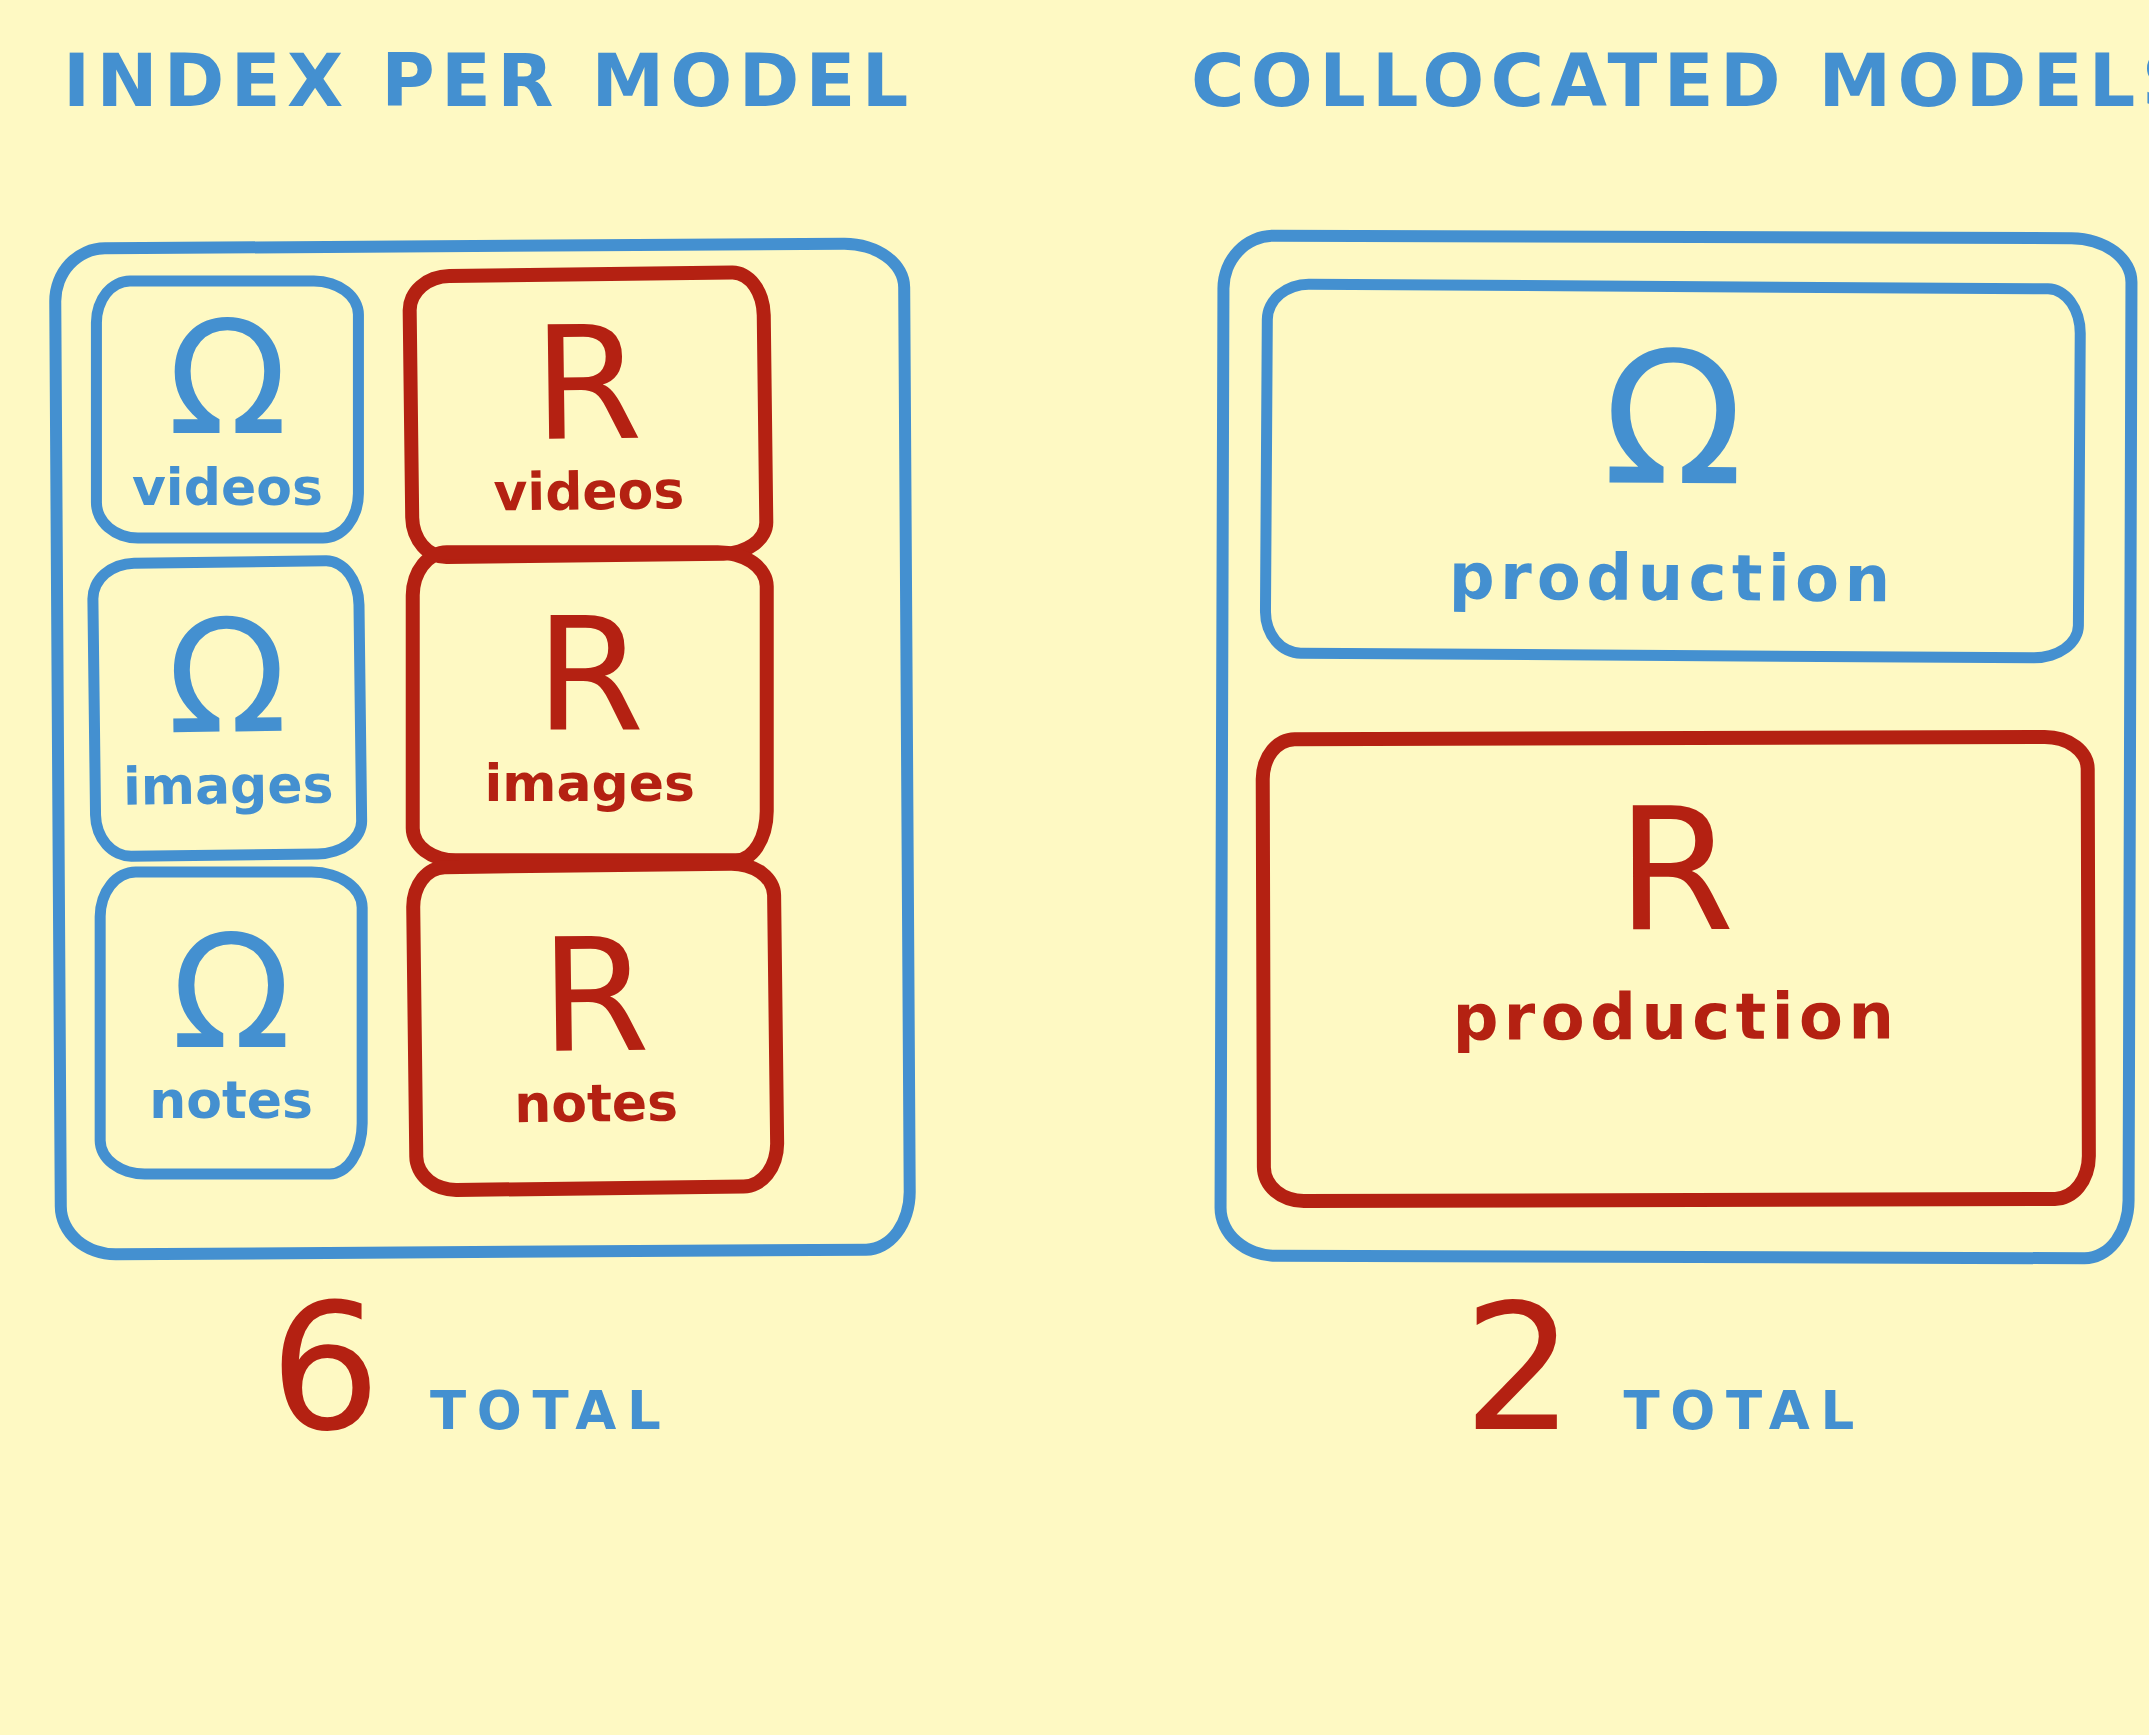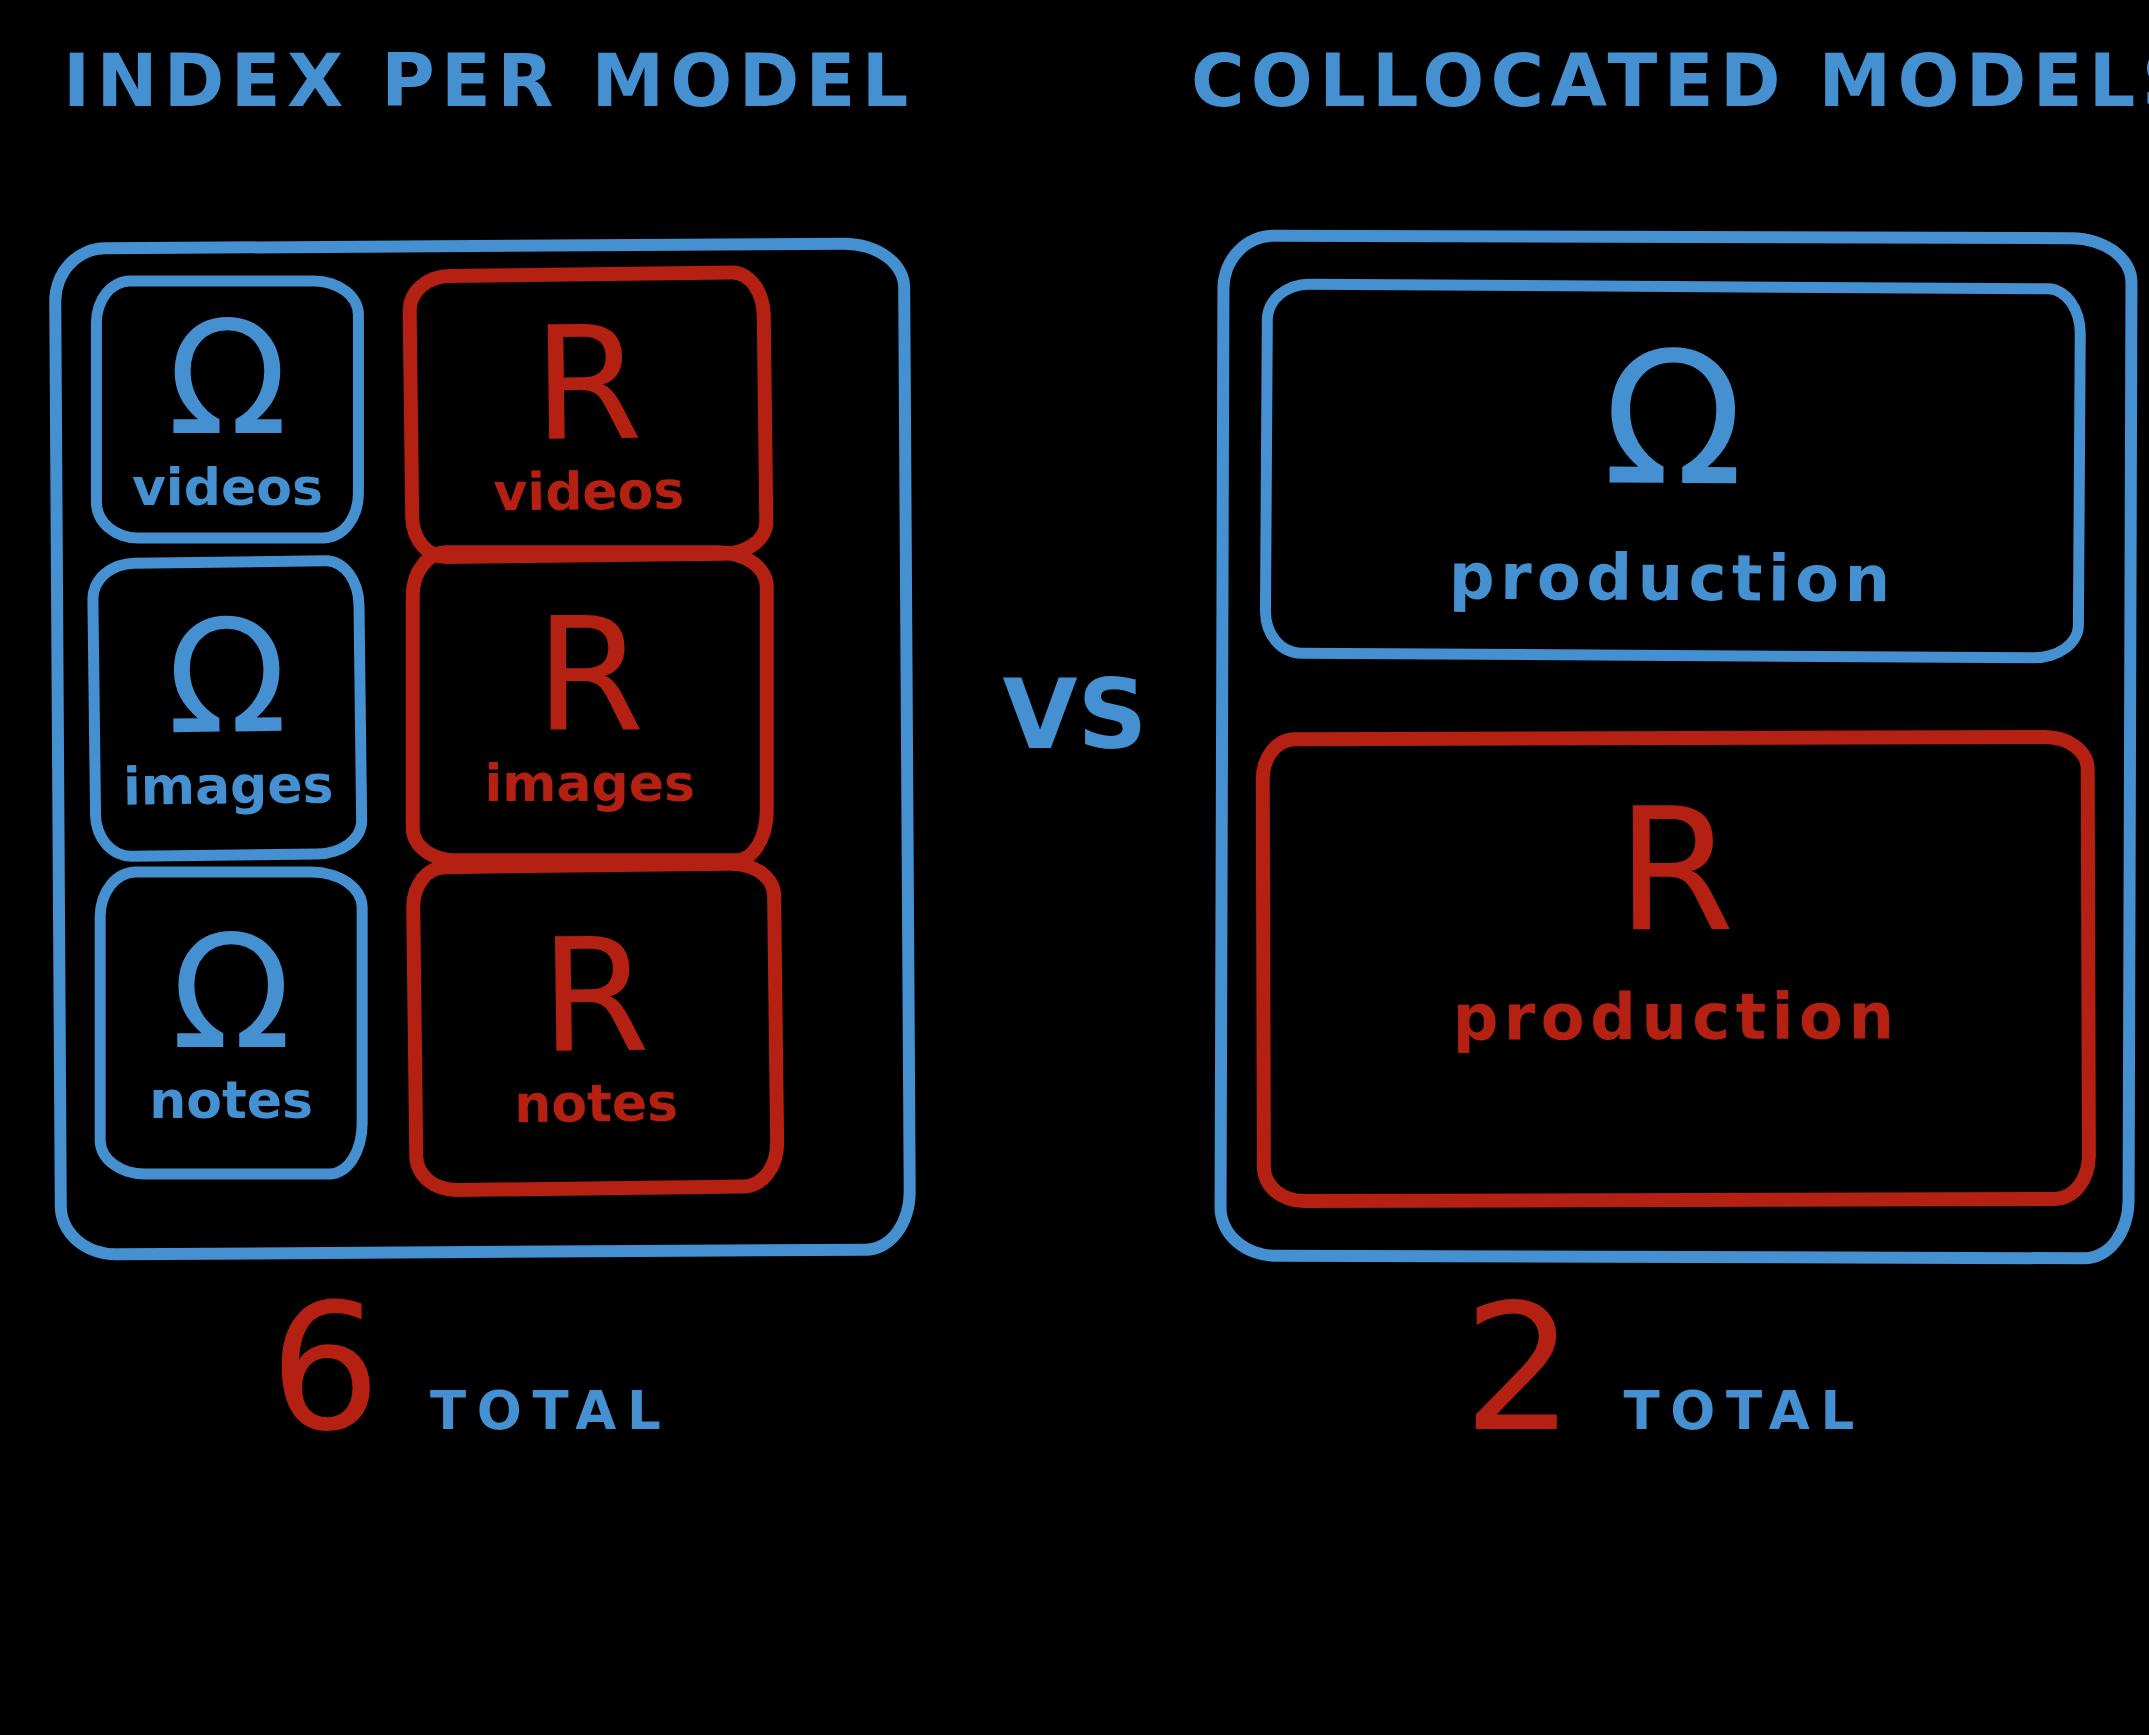--- a/index.html
+++ b/index.html
@@ -6,7 +6,7 @@
   .canvas{
     position:relative;
     width:2149px;height:1736px;
-    background:#000000;
+    background:#fef9c3;
     overflow:hidden;
     font-family:"DejaVu Sans","Liberation Sans",sans-serif;
   }

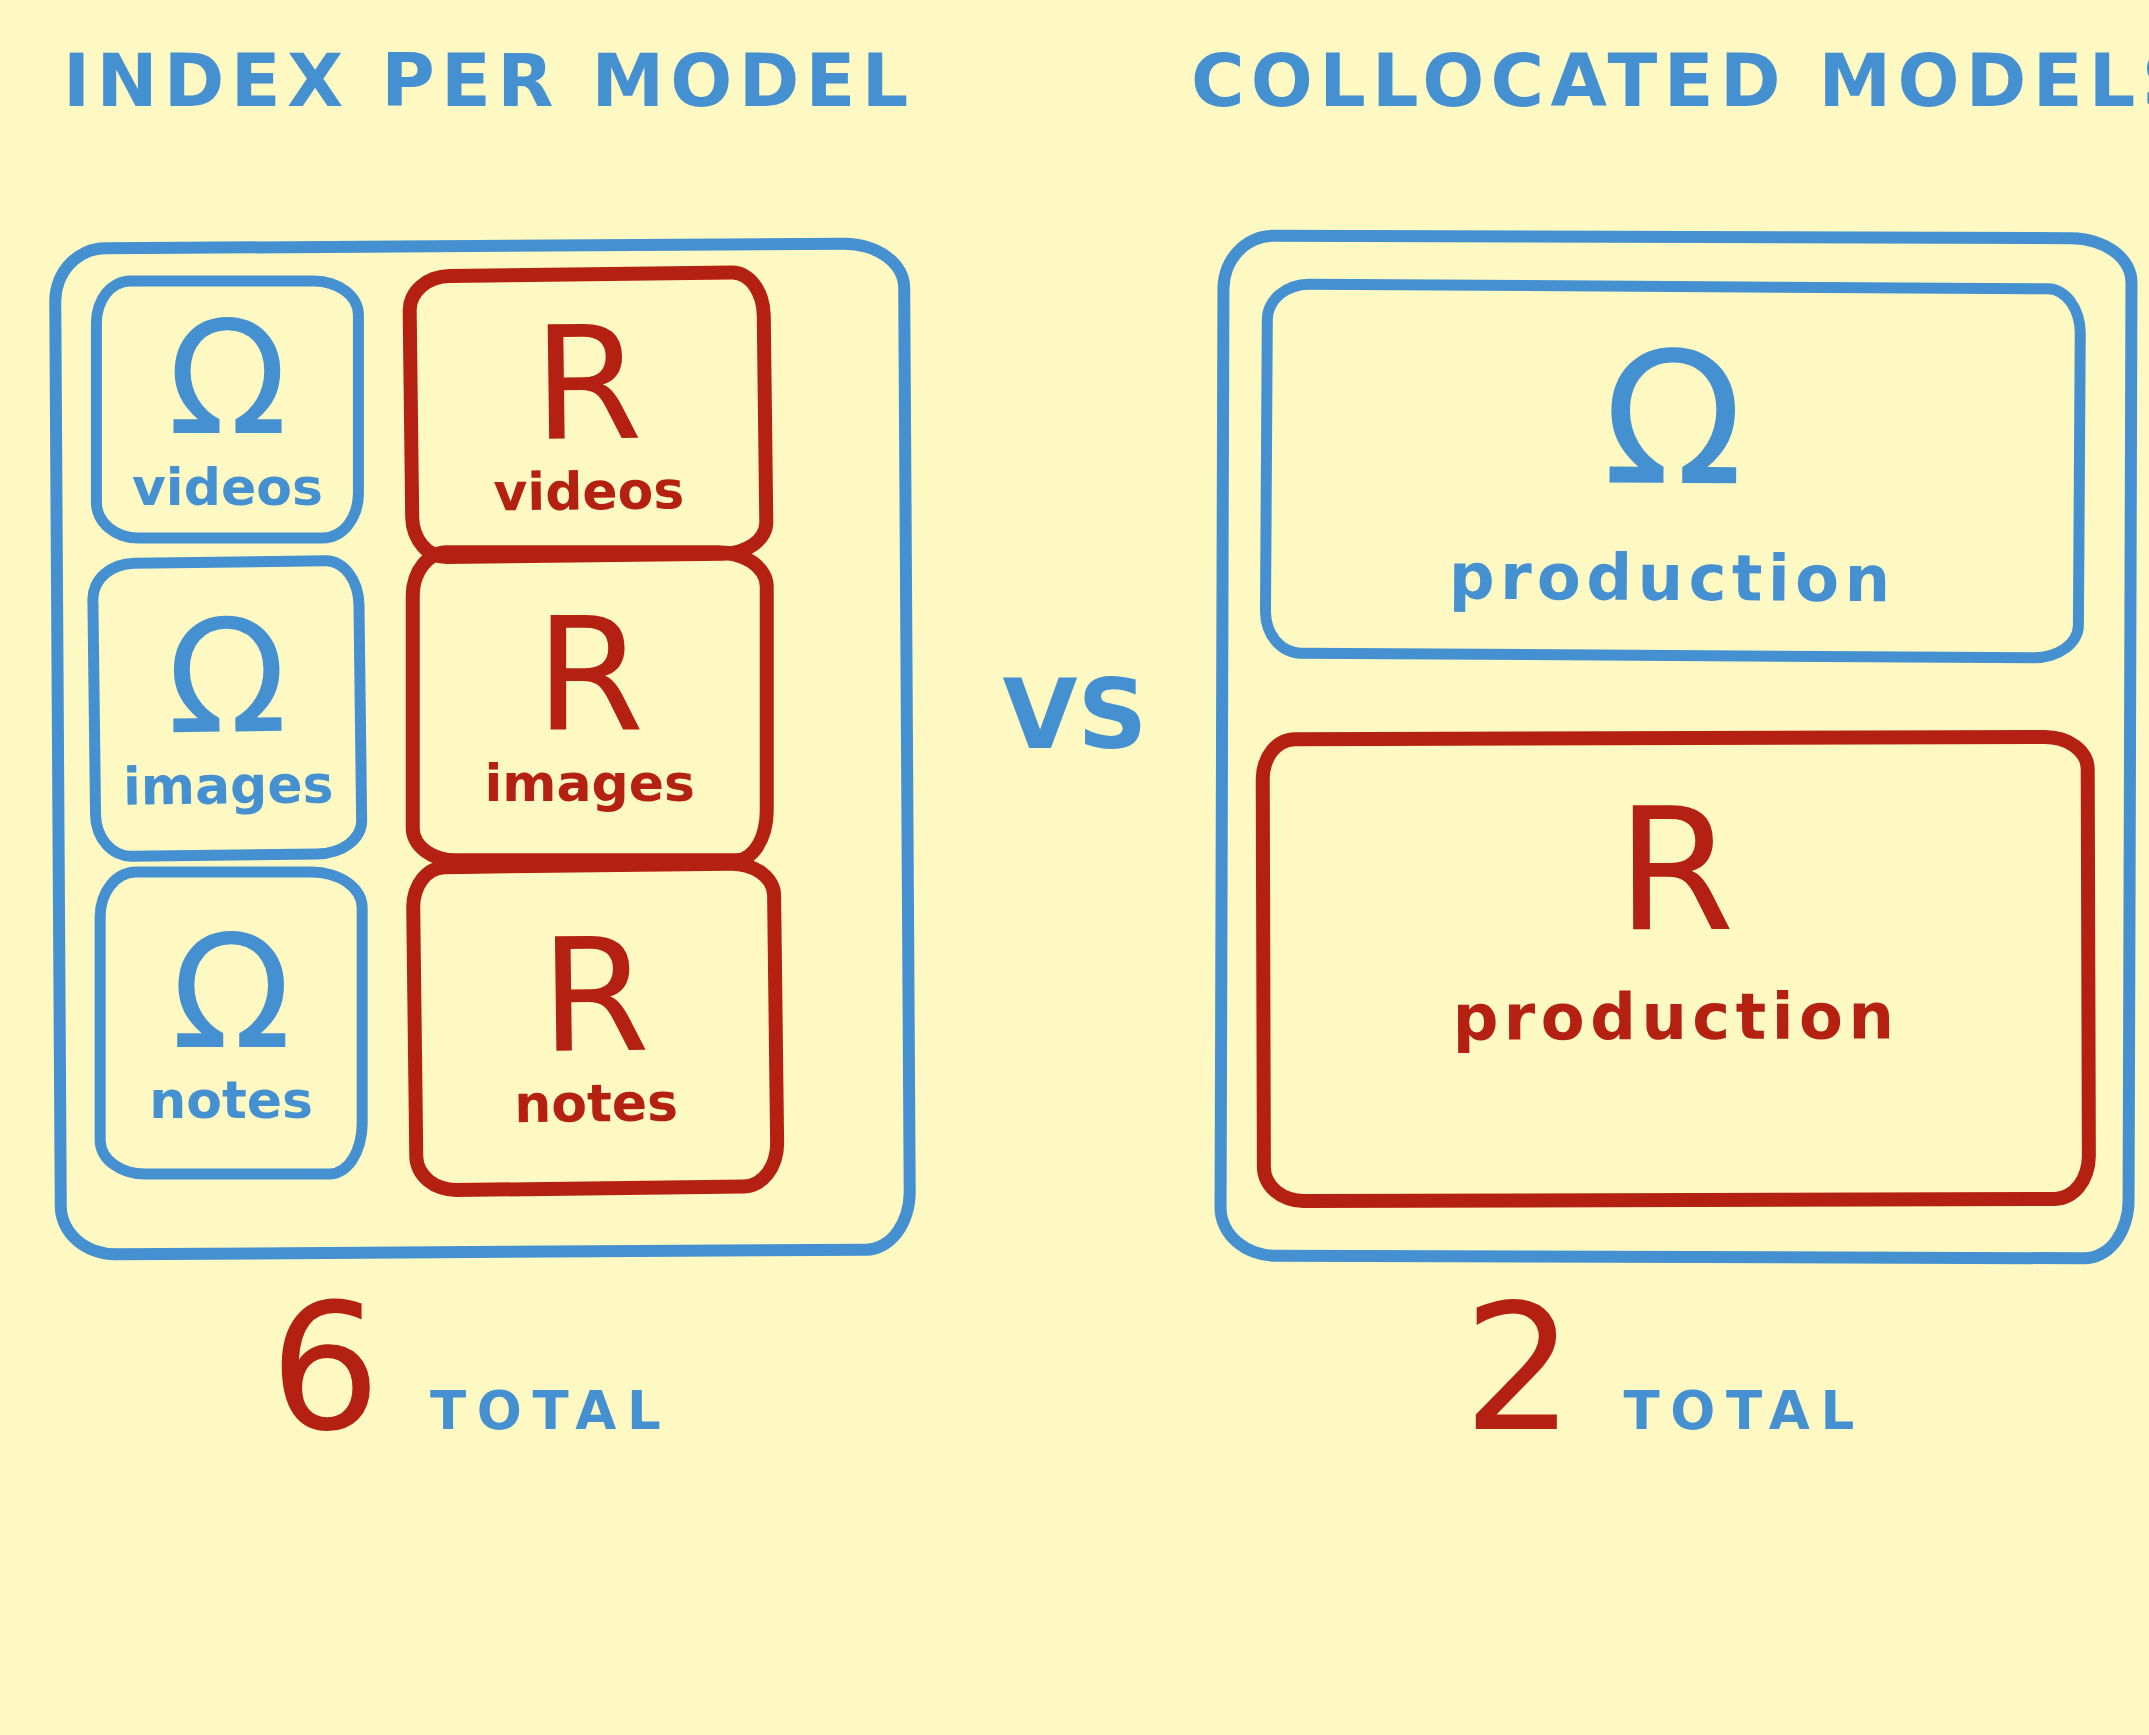--- a/index.html
+++ b/index.html
@@ -144,7 +144,6 @@
     <span class="total-word">TOTAL</span>
   </div>
 
-  <div class="vs">VS</div>
 
   <div class="outer sk1 r-s" style="left:1216px;top:231px;width:896px;height:1008px;">
 

